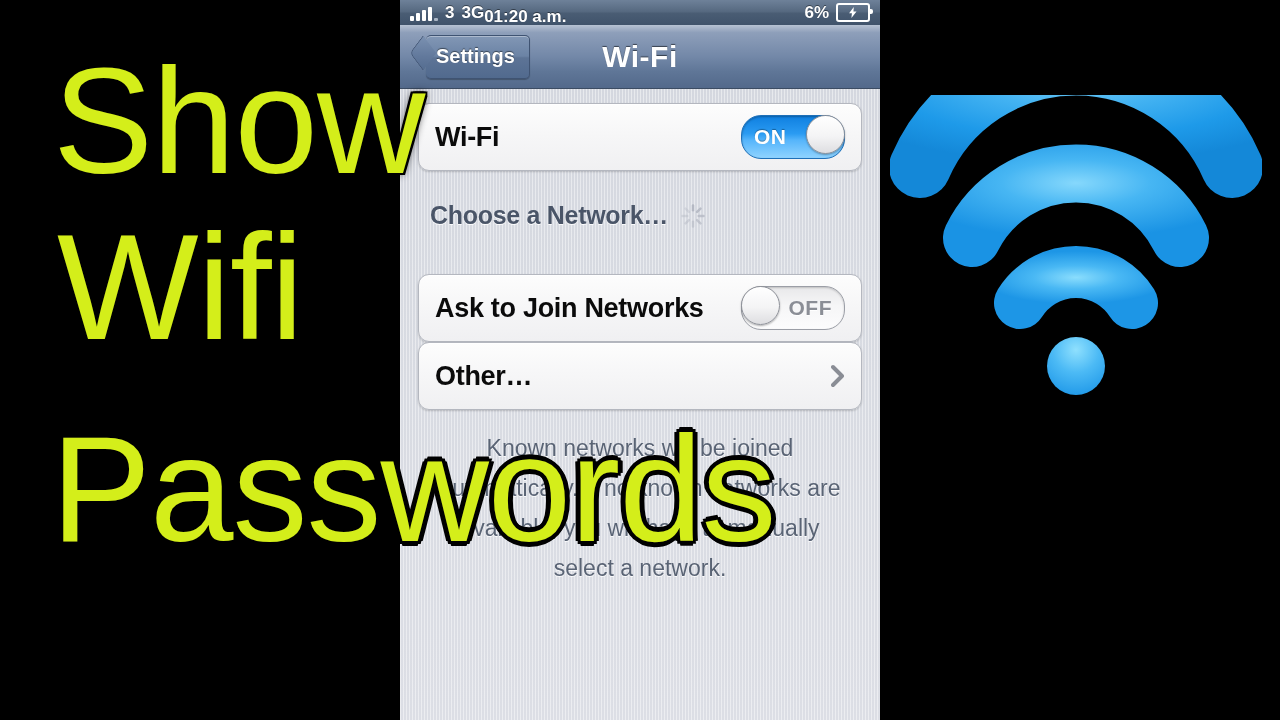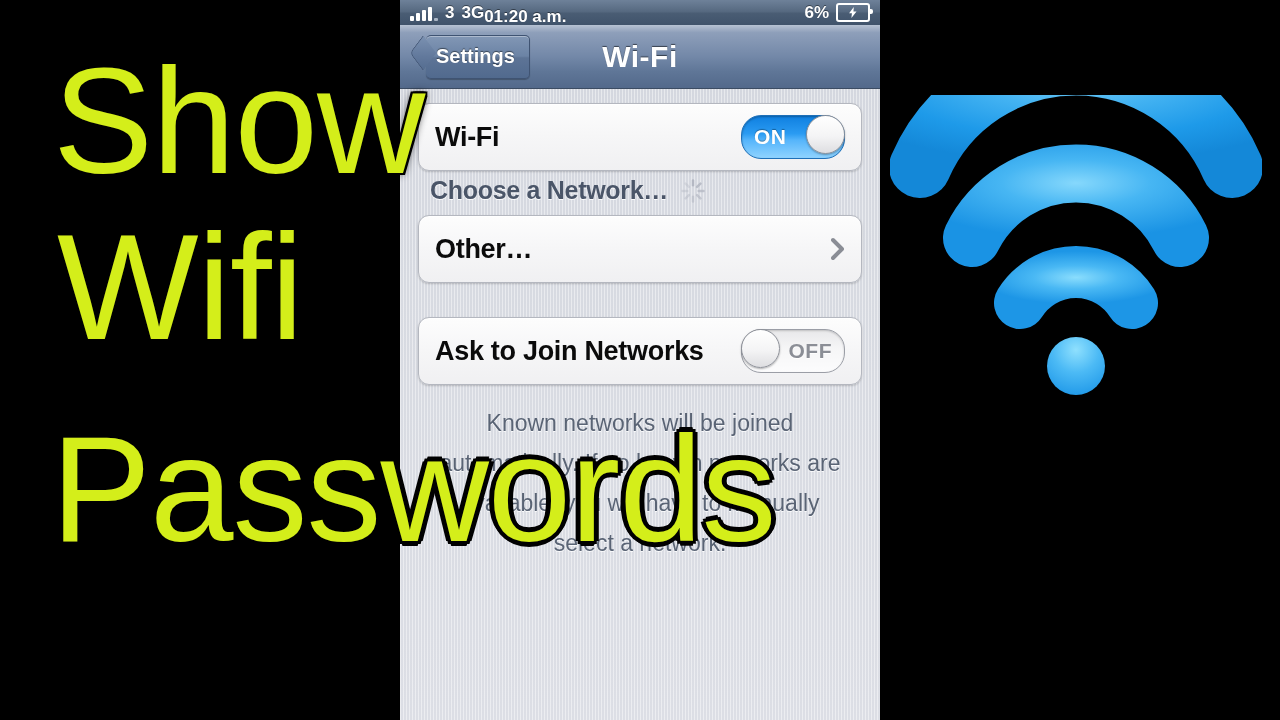--- a/index.html
+++ b/index.html
@@ -224,7 +224,7 @@
     display: flex;
     align-items: center;
     gap: 12px;
-    padding: 5px 12px 10px 12px;
+    padding: 30px 12px 10px 12px;
   }
   .section-header-text {
     font-size: 25px;

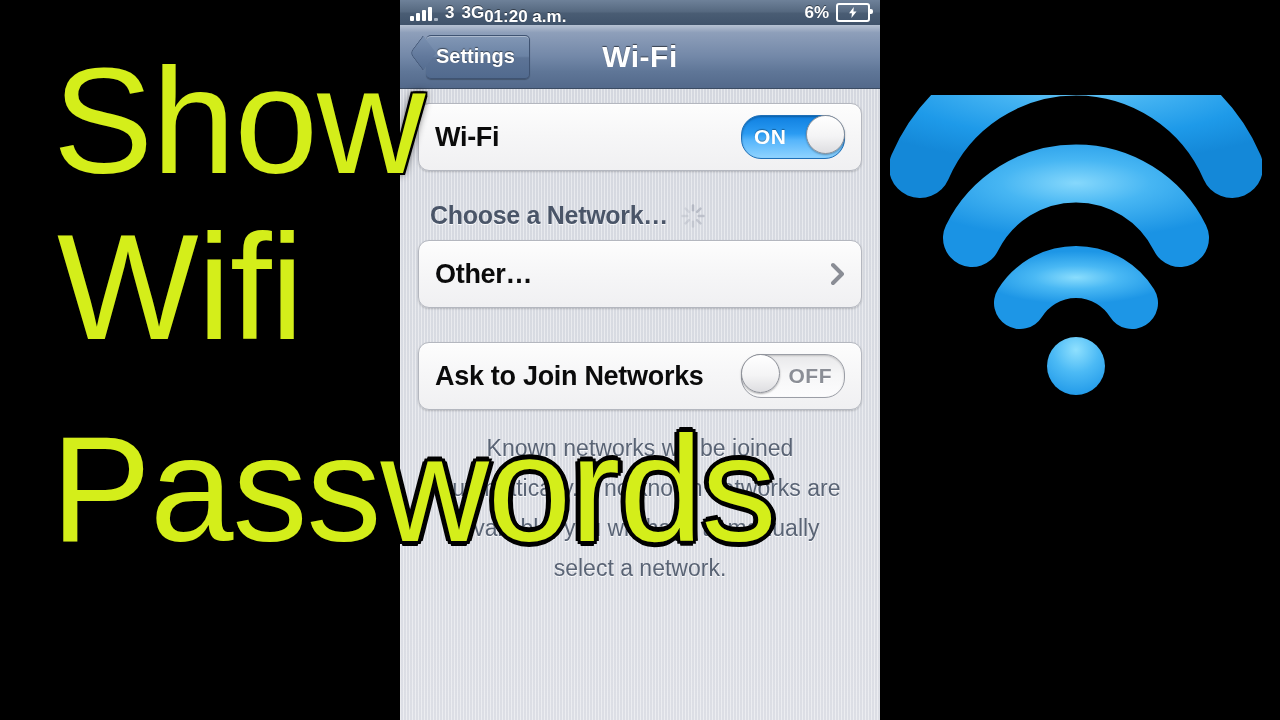--- a/index.html
+++ b/index.html
@@ -359,15 +359,6 @@
       </svg>
     </div>
 
-    <div class="group">
-      <div class="row">
-        <span class="row-label">Other…</span>
-        <svg class="chevron" viewBox="0 0 14 24">
-          <polyline points="2,3 11,12 2,21" fill="none" stroke="#8a8d95" stroke-width="4" stroke-linecap="round" stroke-linejoin="round"></polyline>
-        </svg>
-      </div>
-    </div>
-
     <div class="group" style="margin-top:34px;">
       <div class="row">
         <span class="row-label">Ask to Join Networks</span>
@@ -375,6 +366,15 @@
           <span class="toggle-text">OFF</span>
           <span class="knob"></span>
         </span>
+      </div>
+    </div>
+
+    <div class="group">
+      <div class="row">
+        <span class="row-label">Other…</span>
+        <svg class="chevron" viewBox="0 0 14 24">
+          <polyline points="2,3 11,12 2,21" fill="none" stroke="#8a8d95" stroke-width="4" stroke-linecap="round" stroke-linejoin="round"></polyline>
+        </svg>
       </div>
     </div>
 

